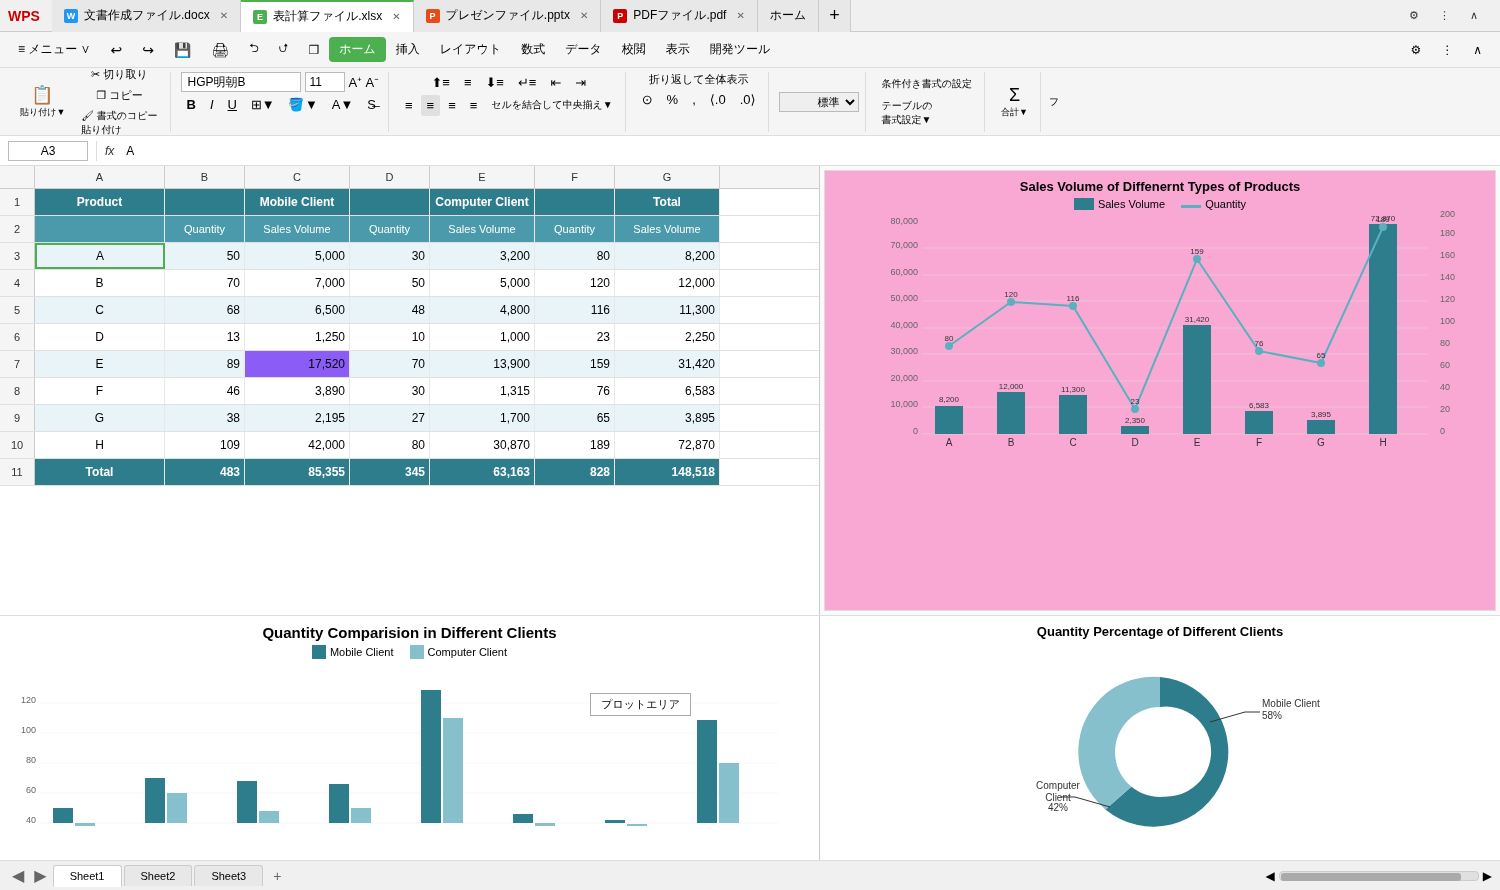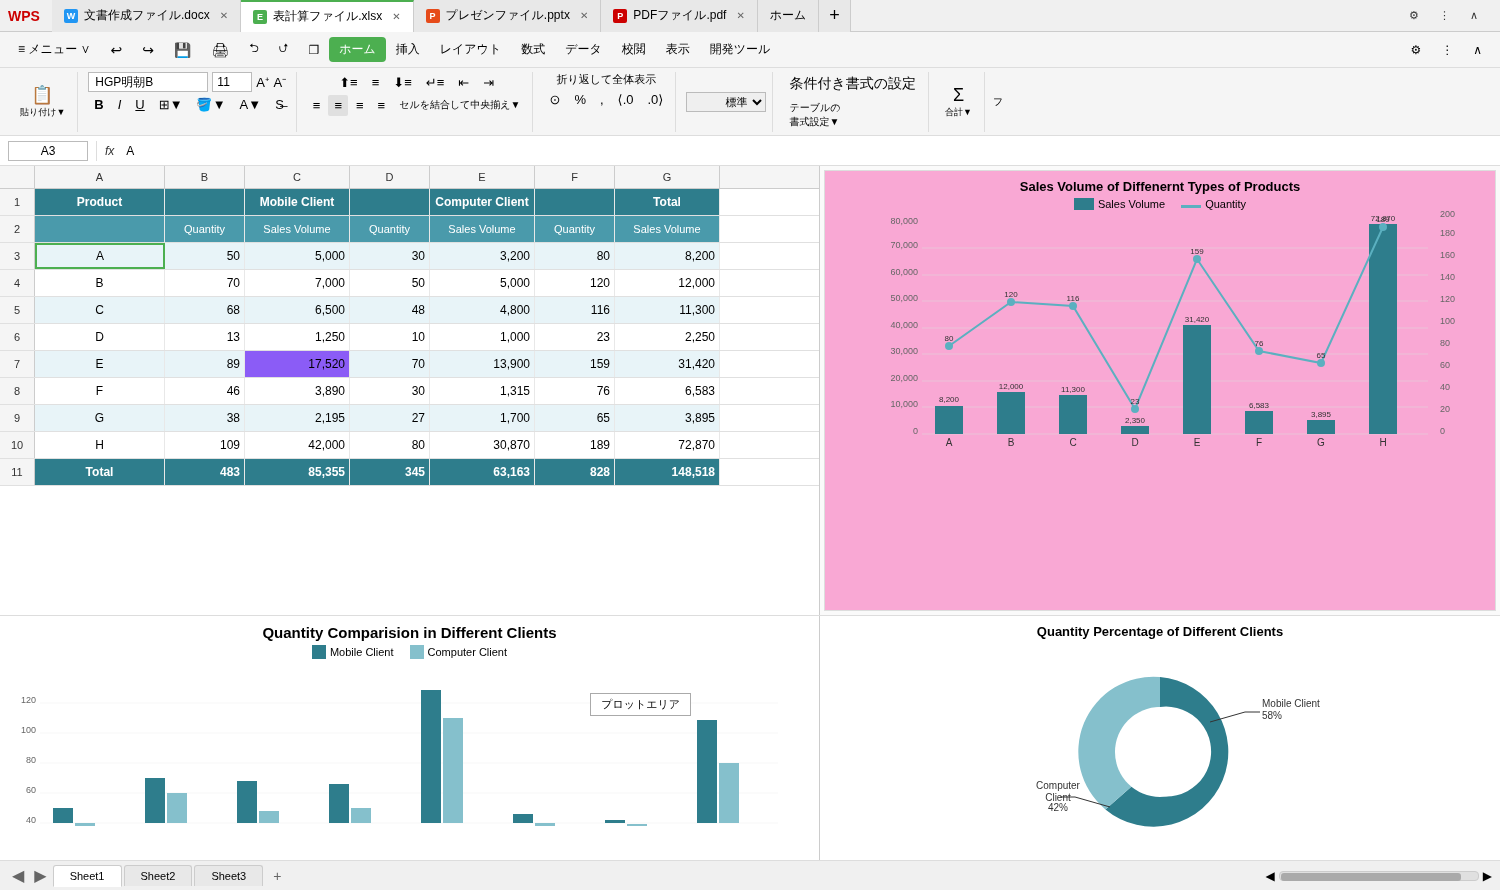--- a/index.html
+++ b/index.html
@@ -154,6 +154,11 @@
       <div class="toolbar-icon">📋</div>
       <div class="toolbar-label">貼り付け▼</div>
     </div>
+    <div style="display:flex;flex-direction:column;gap:2px;">
+      <div class="toolbar-btn" style="flex-direction:row;font-size:11px;">✂ 切り取り</div>
+      <div class="toolbar-btn" style="flex-direction:row;font-size:11px;">❐ コピー</div>
+      <div class="toolbar-btn" style="flex-direction:row;font-size:10px;">🖌 書式のコピー<br>貼り付け</div>
+    </div>
   </div>
   <div class="toolbar-group" style="flex-direction:column;align-items:flex-start;gap:2px;">
     <div class="font-selector">

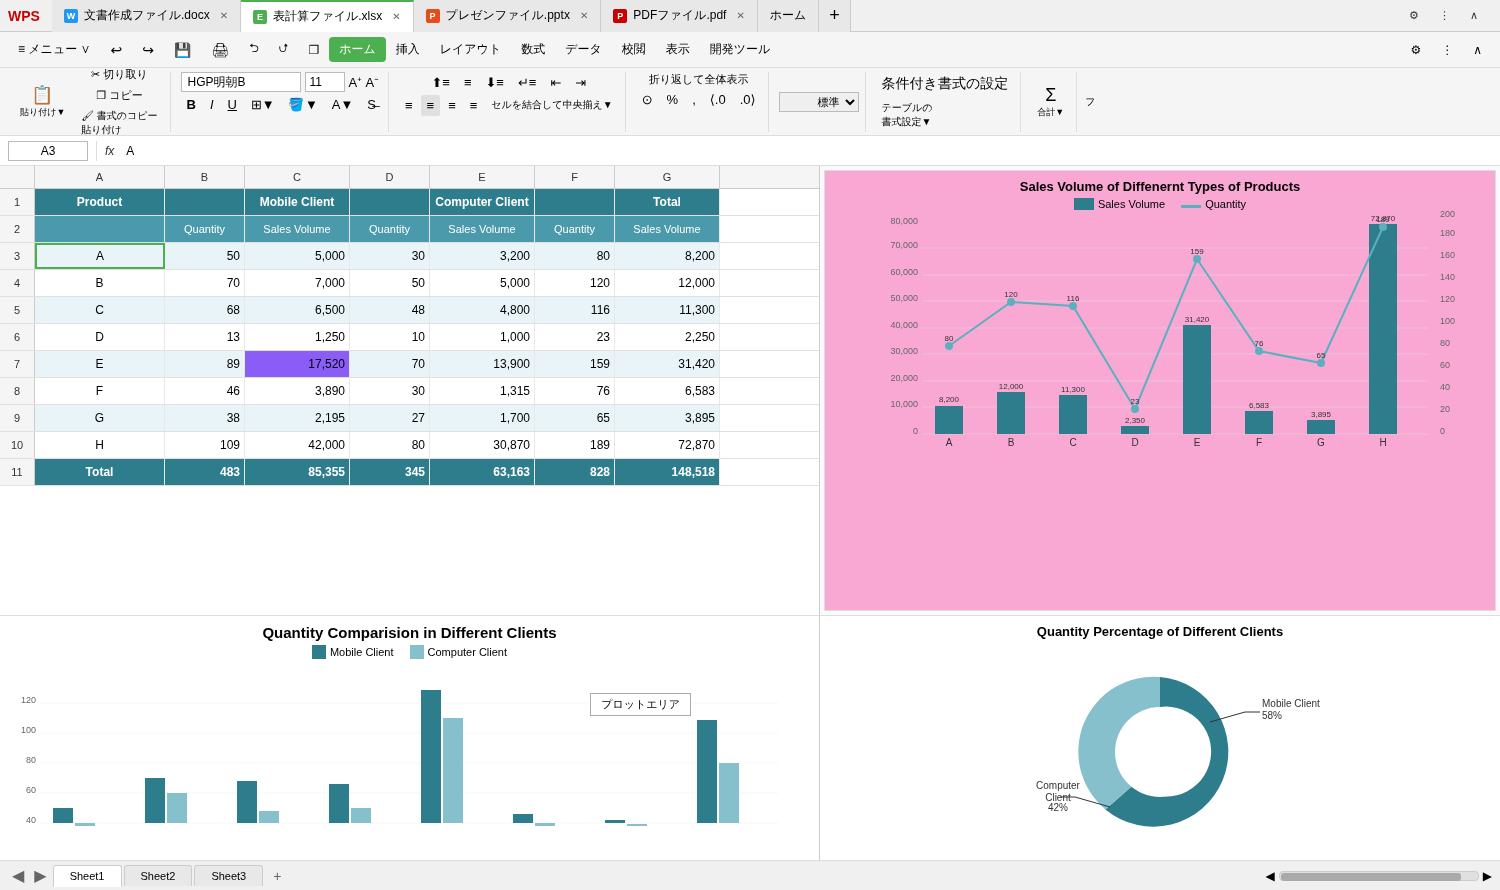--- a/index.html
+++ b/index.html
@@ -213,7 +213,7 @@
   </div>
   <div class="toolbar-group">
     <div style="display:flex;flex-direction:column;gap:2px;">
-      <span class="fmt-btn" style="font-size:14px;">条件付き書式の設定</span>
+      <span class="fmt-btn" style="font-size:10px;">条件付き書式の設定</span>
       <span class="fmt-btn" style="font-size:10px;">テーブルの<br>書式設定▼</span>
     </div>
   </div>

